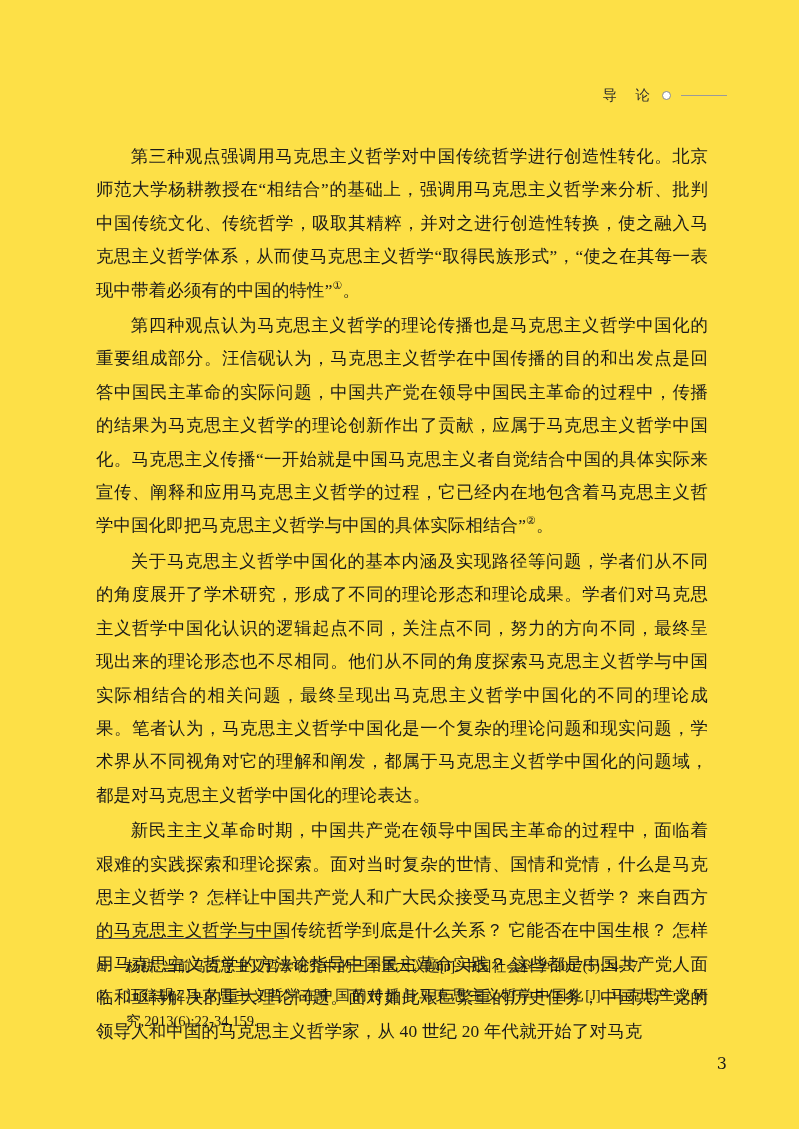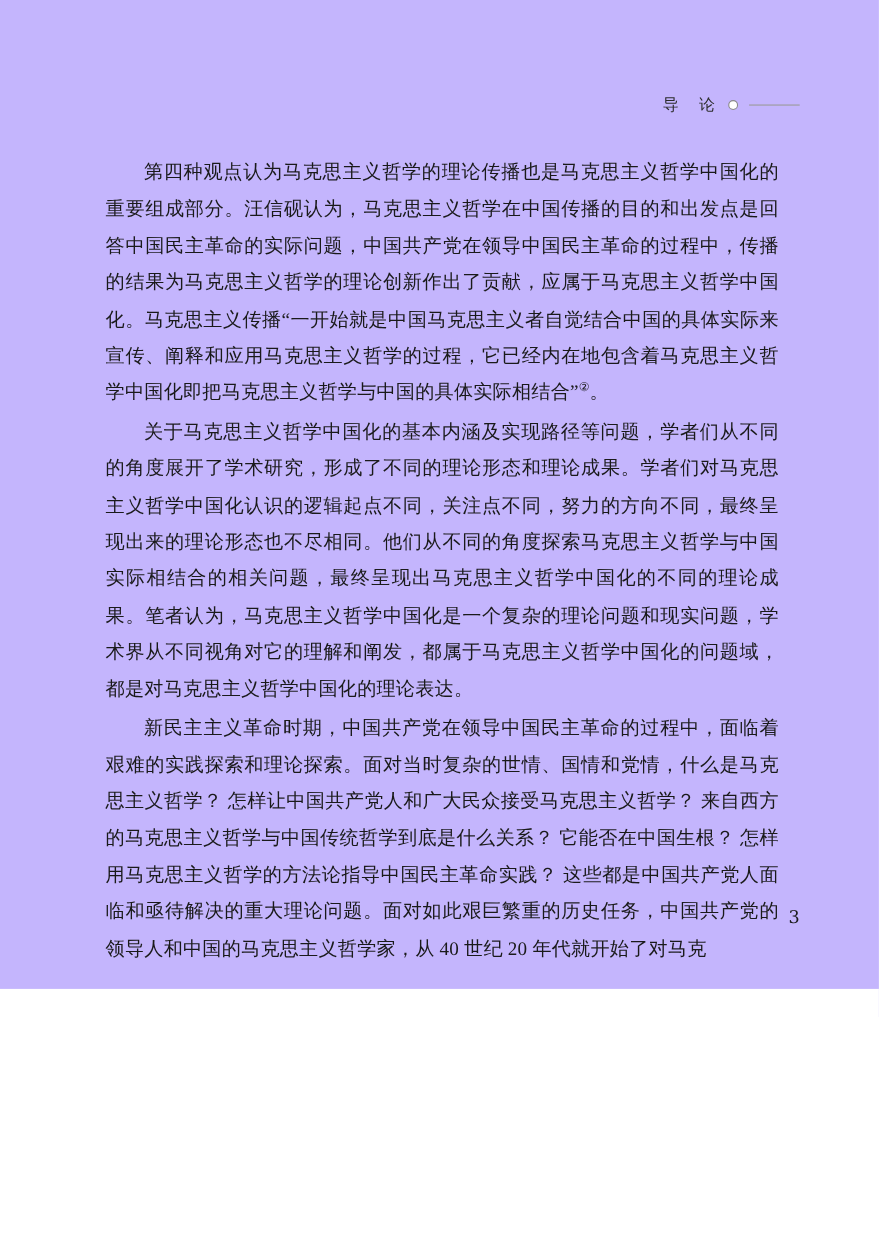--- a/index.html
+++ b/index.html
@@ -10,8 +10,8 @@
   .page {
     position: relative;
     width: 799px;
-    height: 899px;
-    background: #c4b5fd;
+    height: 1129px;
+    background: #fde047;
     font-family: "Liberation Serif", "DejaVu Serif", serif;
     color: #1a1a1a;
     overflow: hidden;

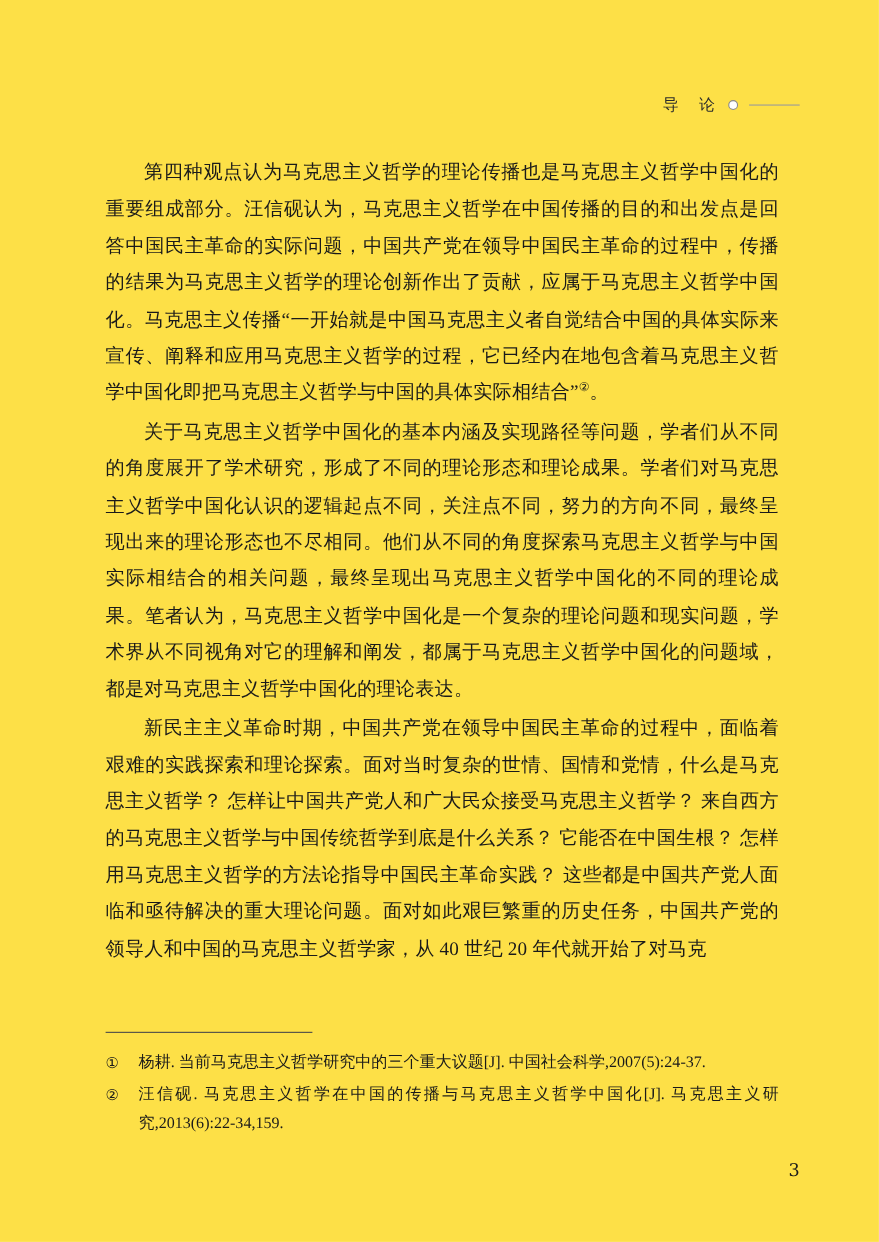--- a/index.html
+++ b/index.html
@@ -119,6 +119,7 @@
 
   <div class="body">
 
+    <p class="para"><span>第三种观点强调用马克思主义哲学对中国传统哲学进行创造性转化。北京师范大学杨耕教授在“相结合”的基础上，强调用马克思主义哲学来分析、批判中国传统文化、传统哲学，吸取其精粹，并对之进行创造性转换，使之融入马克思主义哲学体系，从而使马克思主义哲学“取得民族形式”，“使之在其每一表现中带着必须有的中国的特性”</span><sup class="fn">①</sup><span>。</span></p>
 
     <p class="para"><span>第四种观点认为马克思主义哲学的理论传播也是马克思主义哲学中国化的重要组成部分。汪信砚认为，马克思主义哲学在中国传播的目的和出发点是回答中国民主革命的实际问题，中国共产党在领导中国民主革命的过程中，传播的结果为马克思主义哲学的理论创新作出了贡献，应属于马克思主义哲学中国化。马克思主义传播“一开始就是中国马克思主义者自觉结合中国的具体实际来宣传、阐释和应用马克思主义哲学的过程，它已经内在地包含着马克思主义哲学中国化即把马克思主义哲学与中国的具体实际相结合”</span><sup class="fn">②</sup><span>。</span></p>
 

